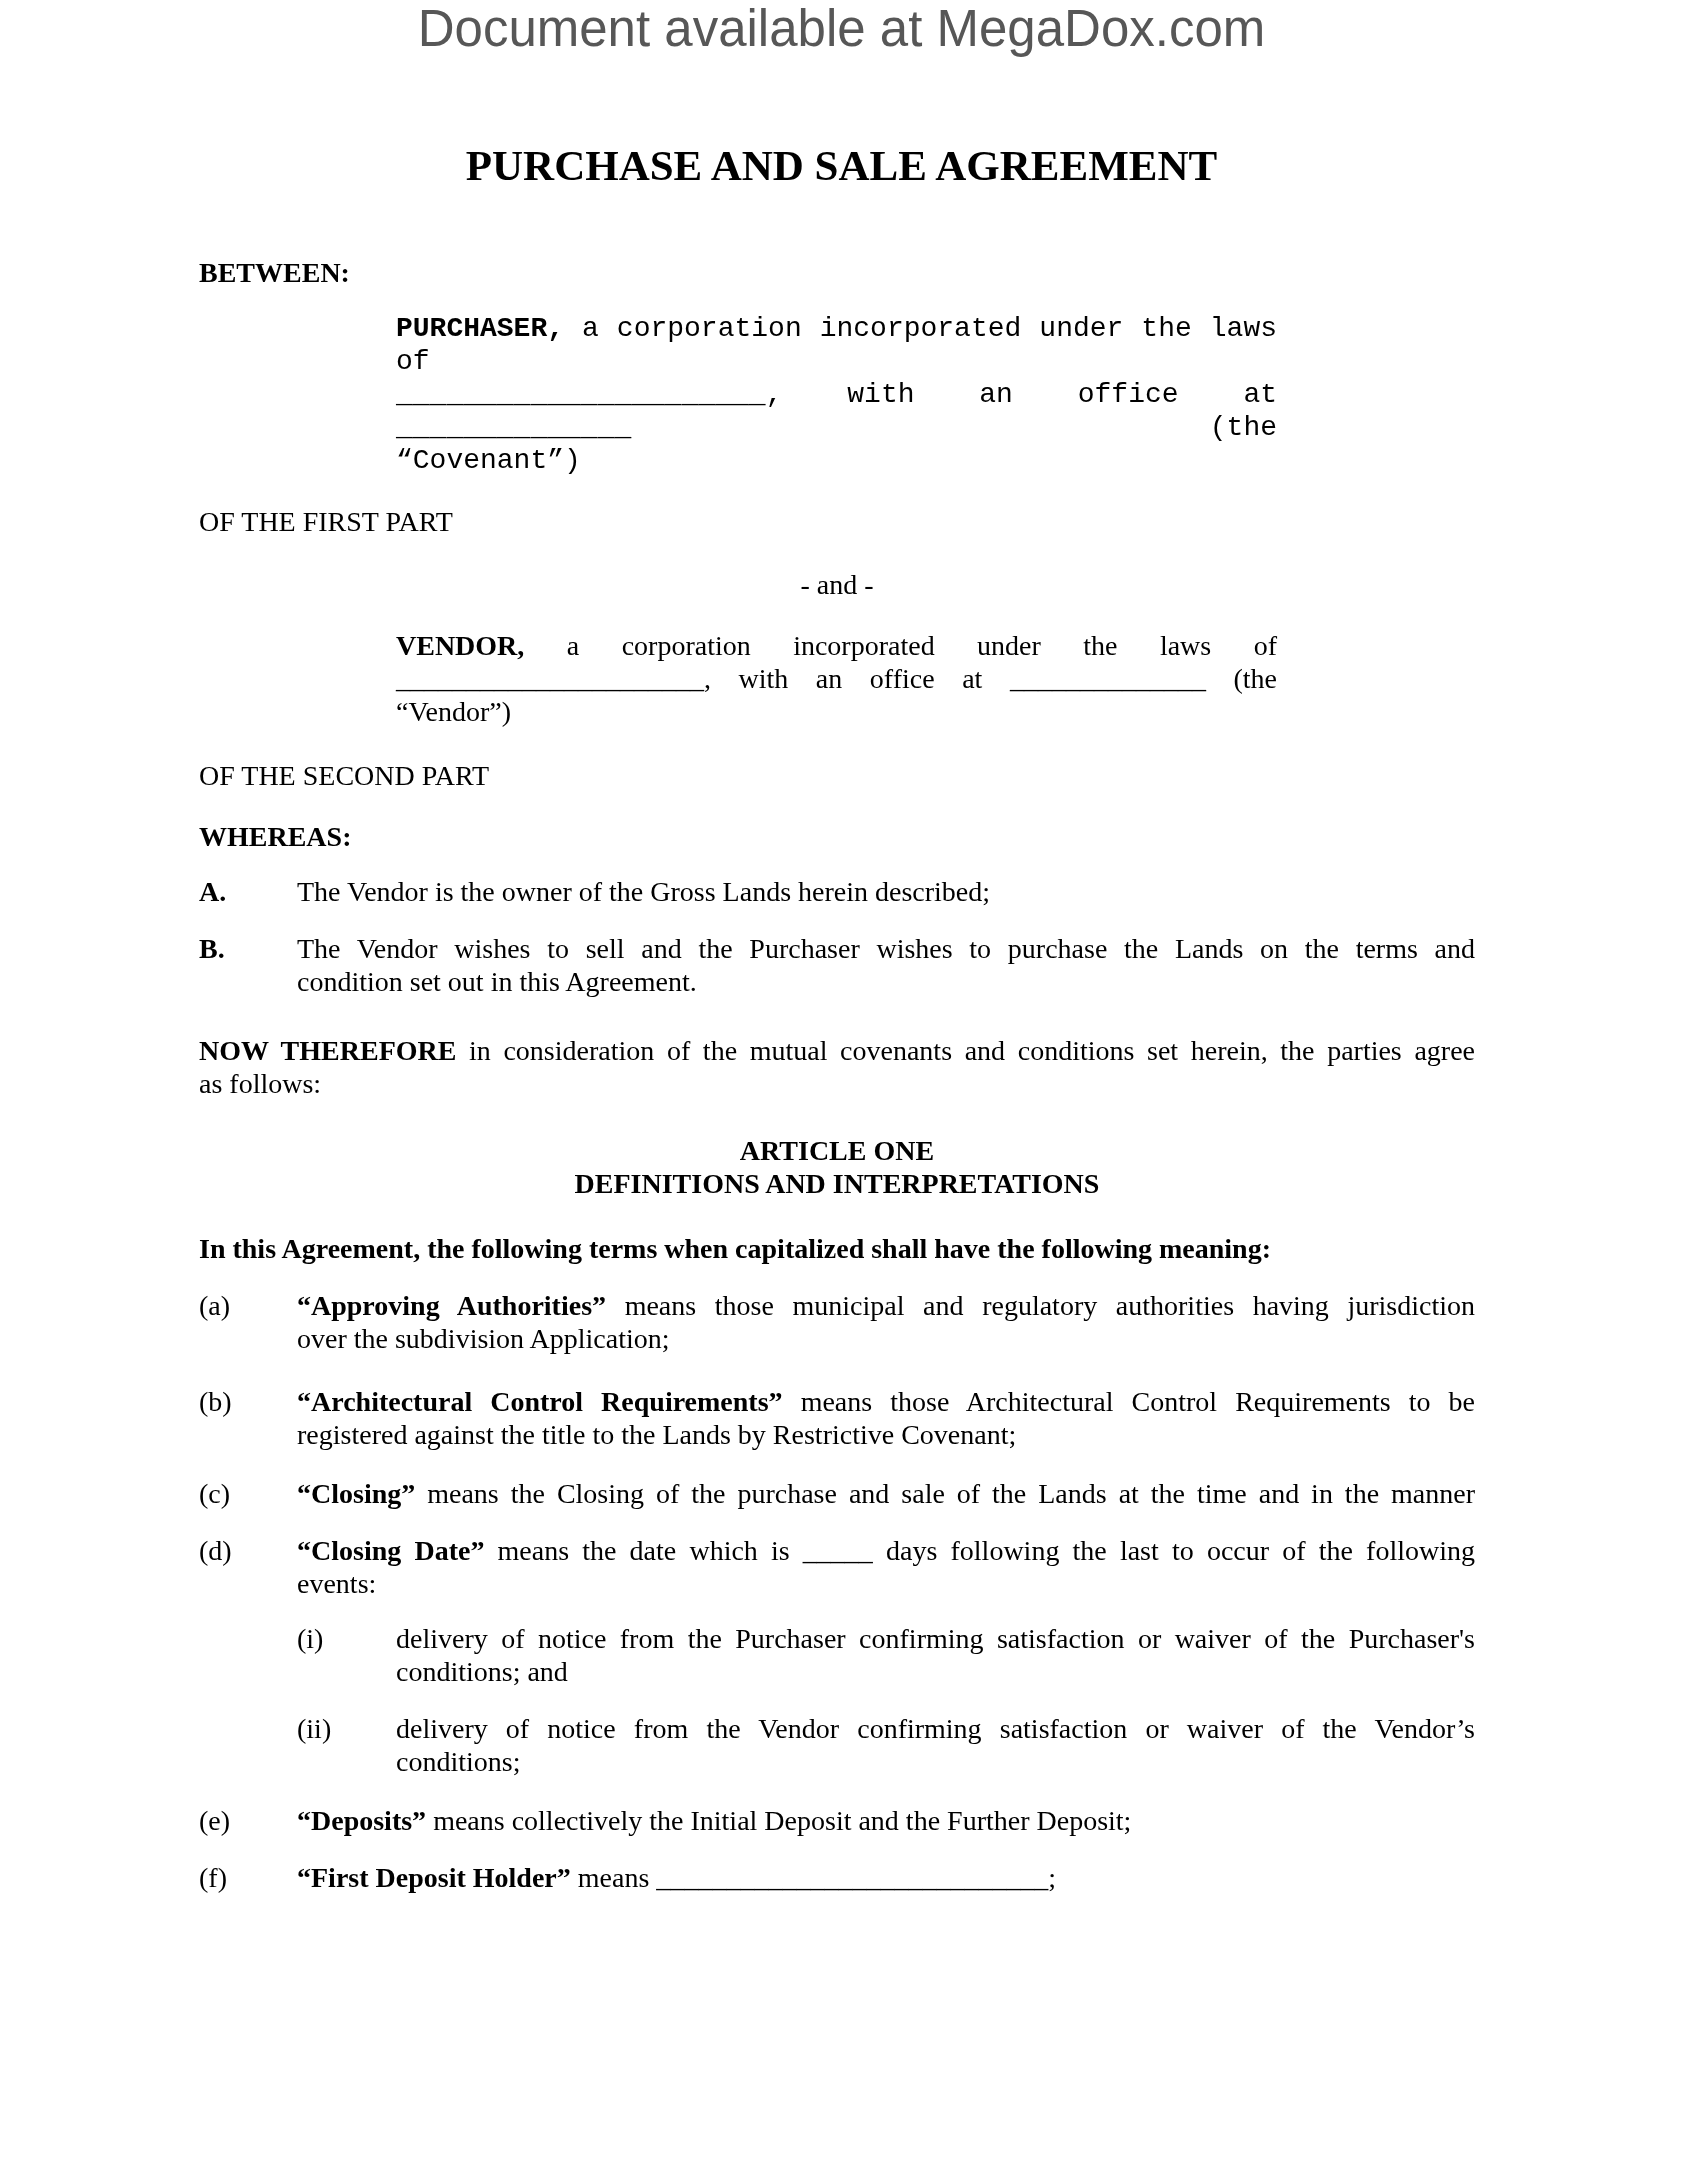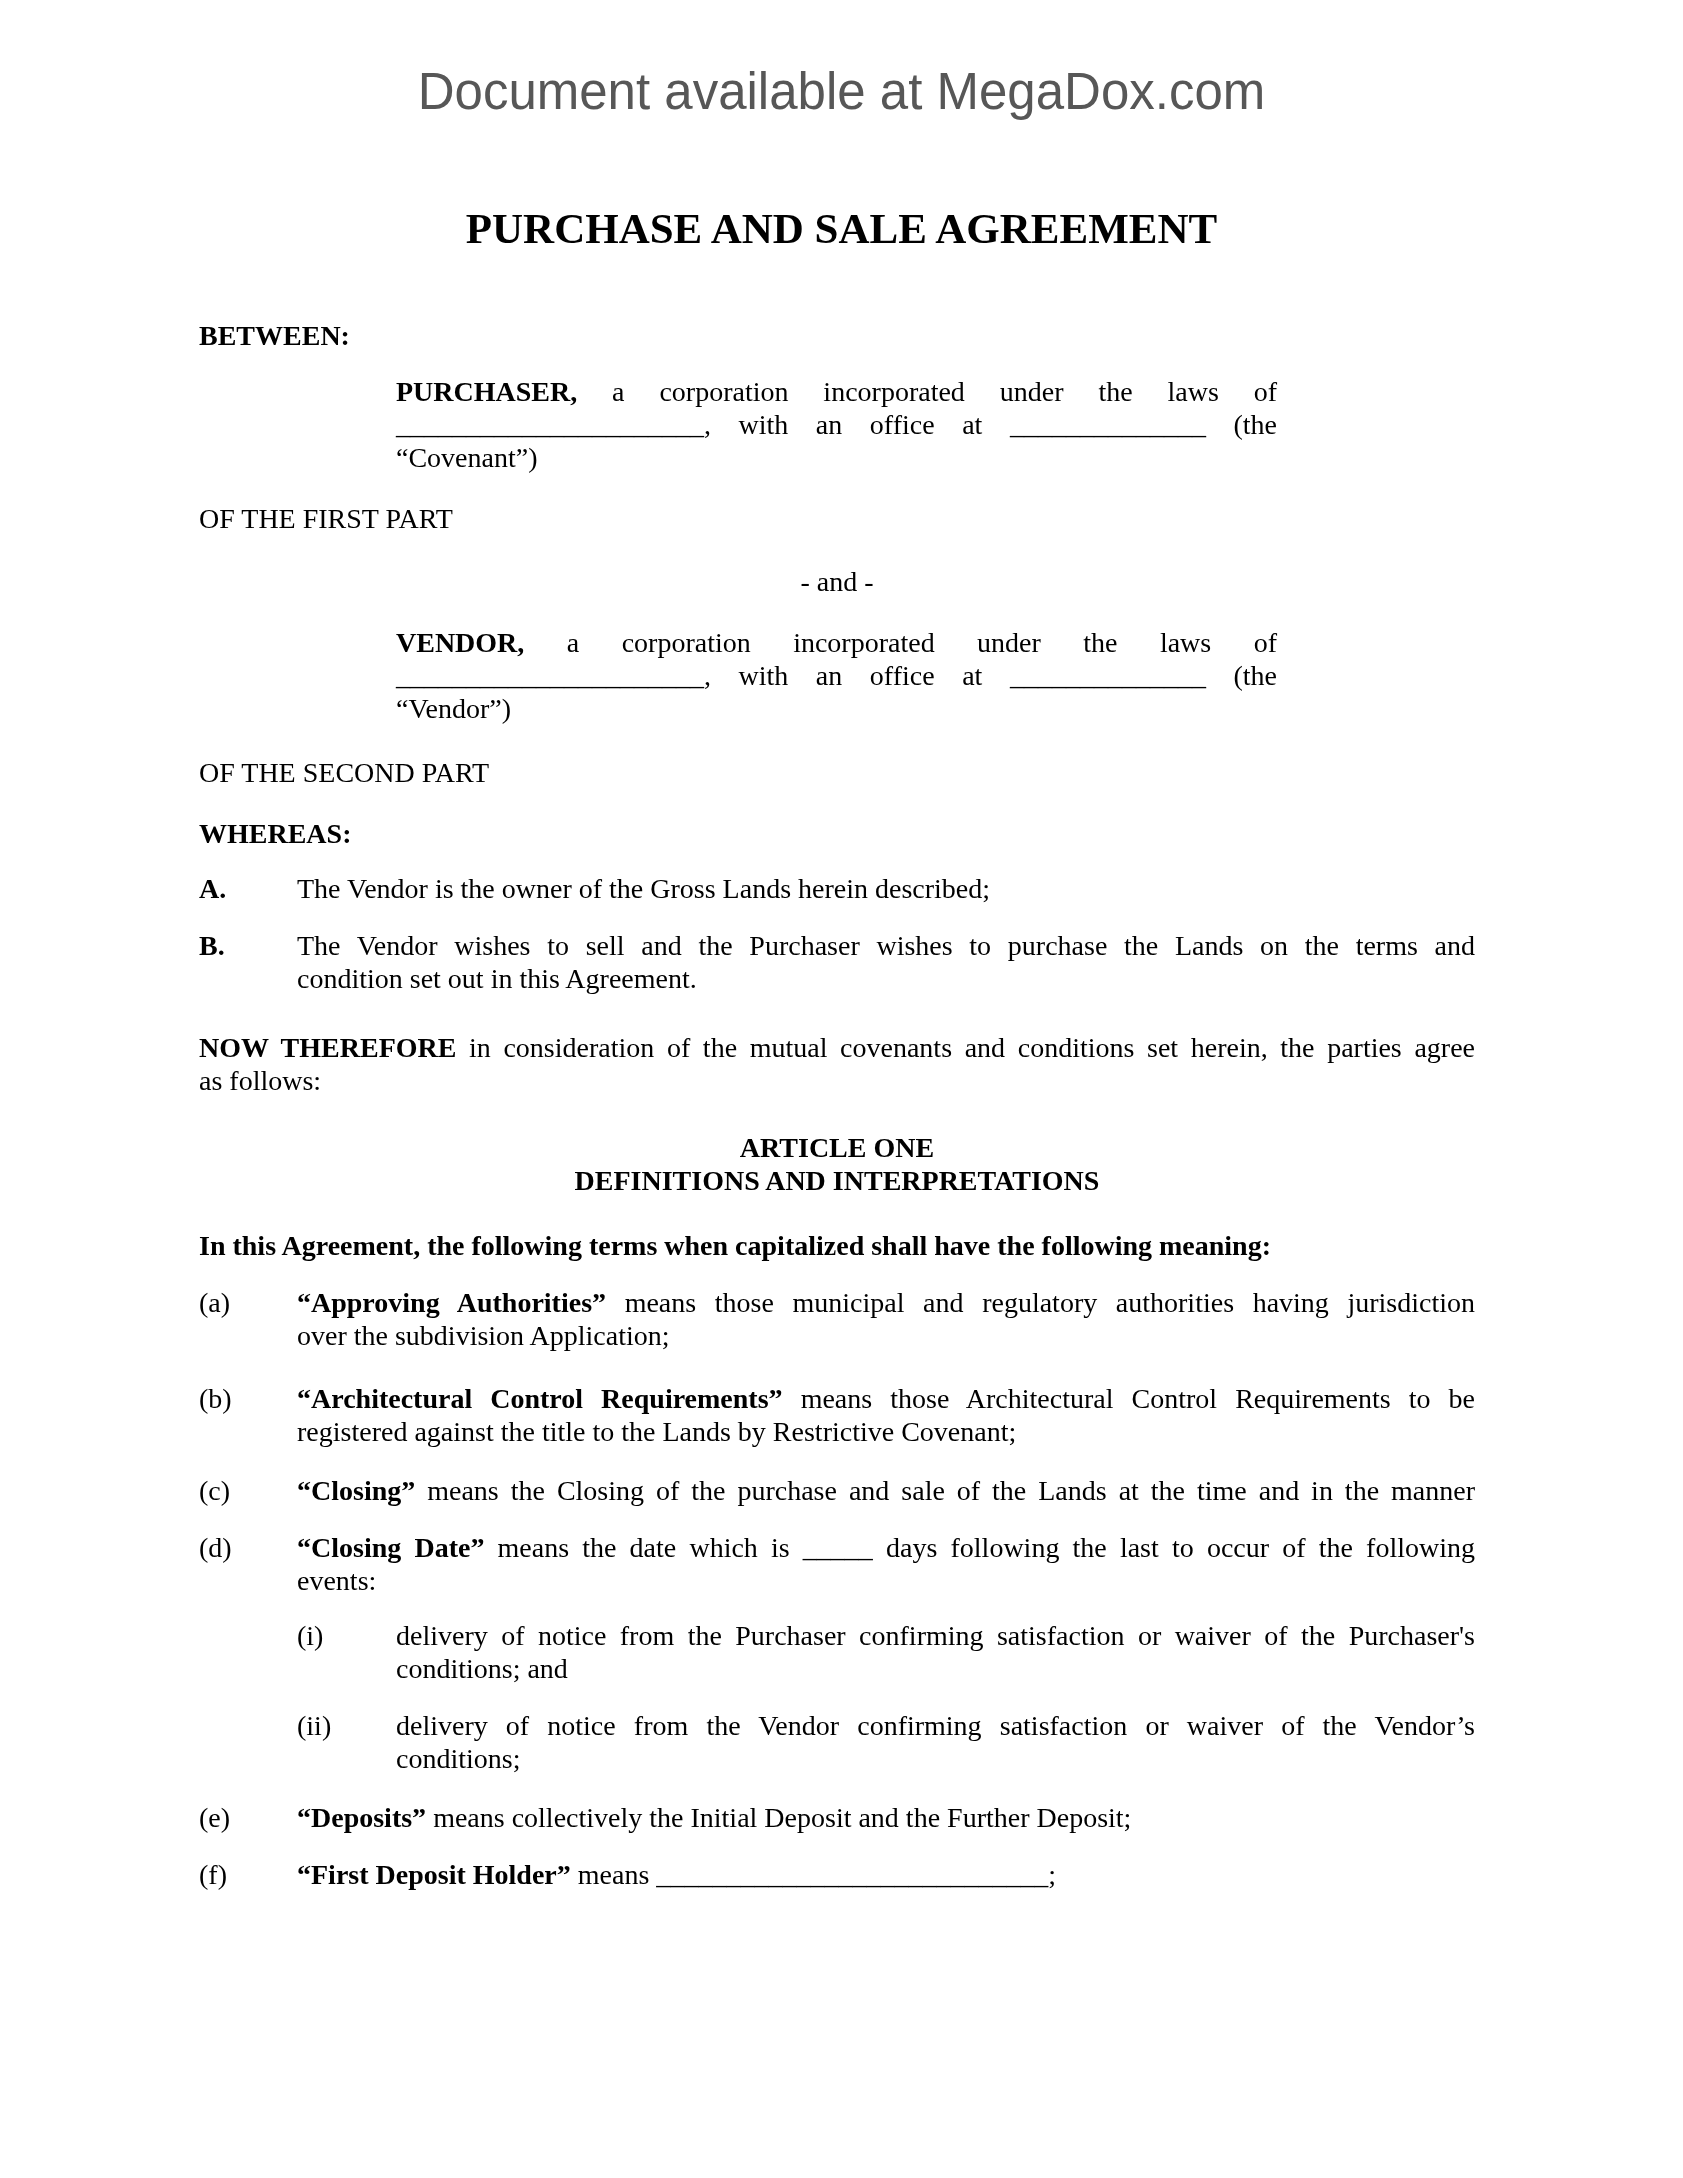--- a/index.html
+++ b/index.html
@@ -16,7 +16,6 @@
     overflow:hidden;
   }
   .watermark {
-    padding-top:63px;
     text-align:center;
     font-family:"Liberation Sans","DejaVu Sans",sans-serif;
     font-size:51px;

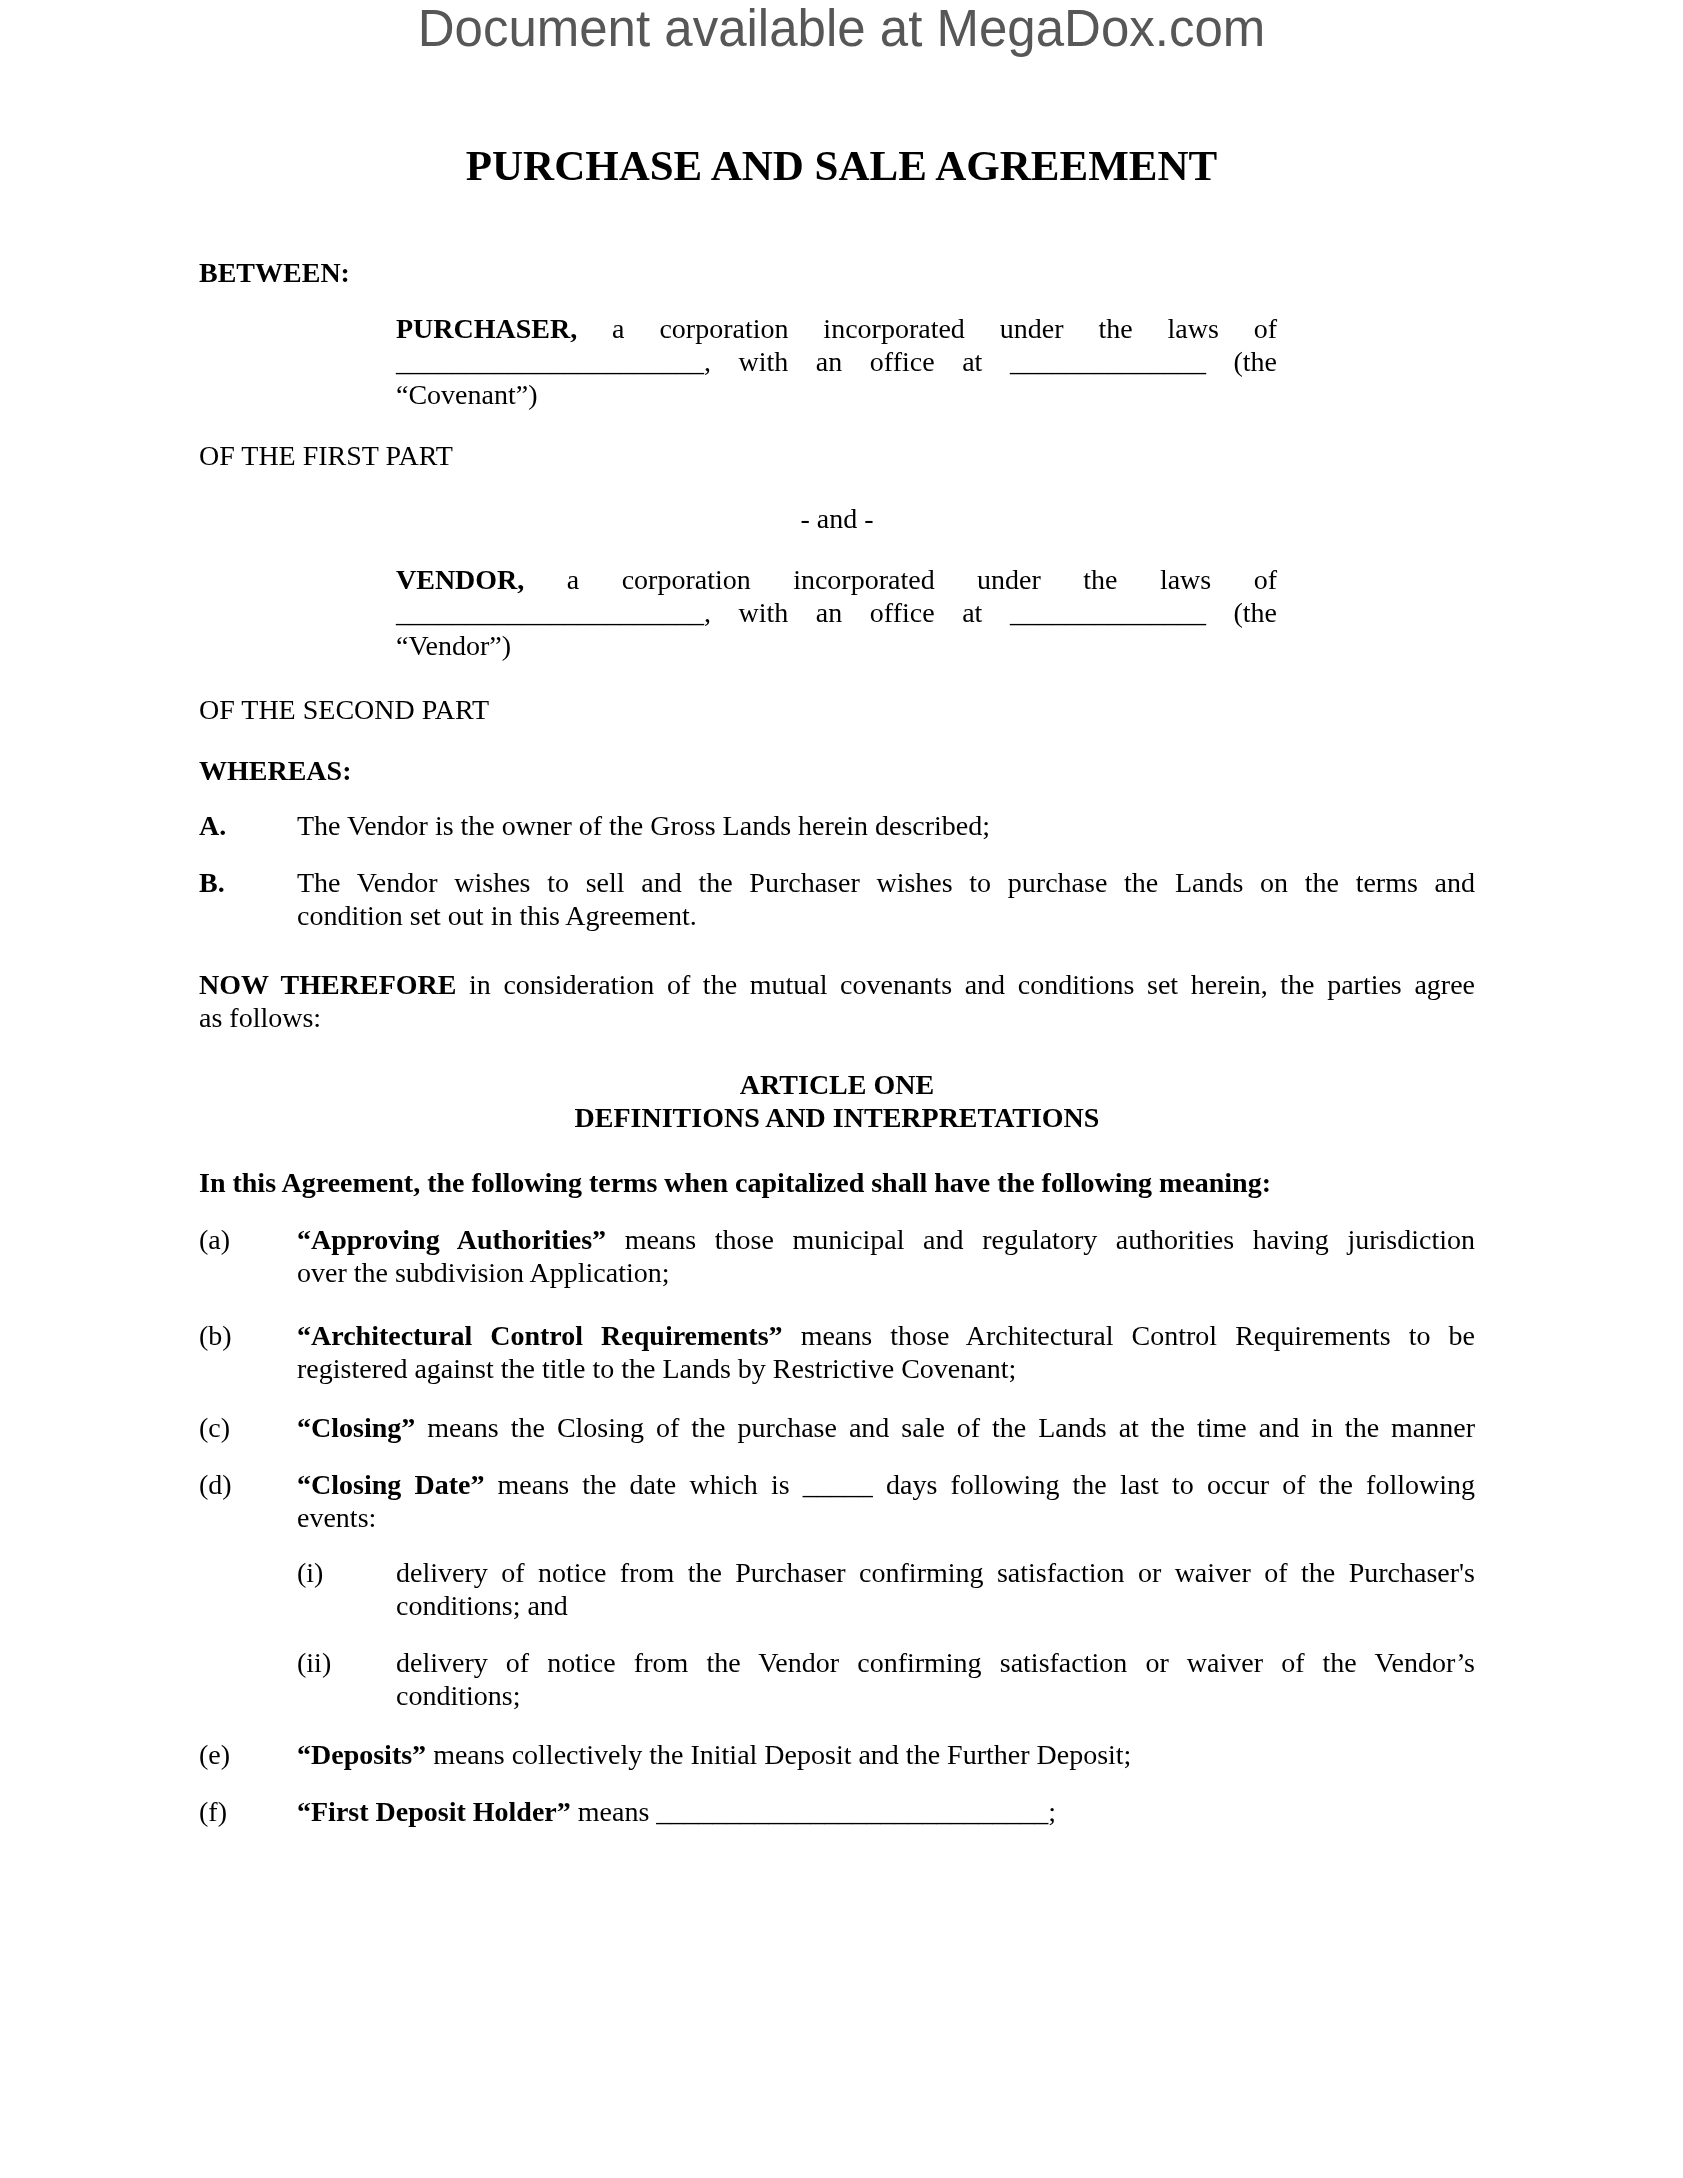--- a/index.html
+++ b/index.html
@@ -43,7 +43,7 @@
   .row.sub > .lbl { flex:0 0 99px; }
 
   #between        { margin-top:67px; font-weight:700; }
-  #purchaser-block{ margin-top:23px; }
+  #purchaser-block{ margin-top:23px;font-family:Liberation Mono, monospace; }
   #first-part     { margin-top:28px; }
   #and-sep        { margin-top:30px; }
   #vendor-block   { margin-top:28px; }

